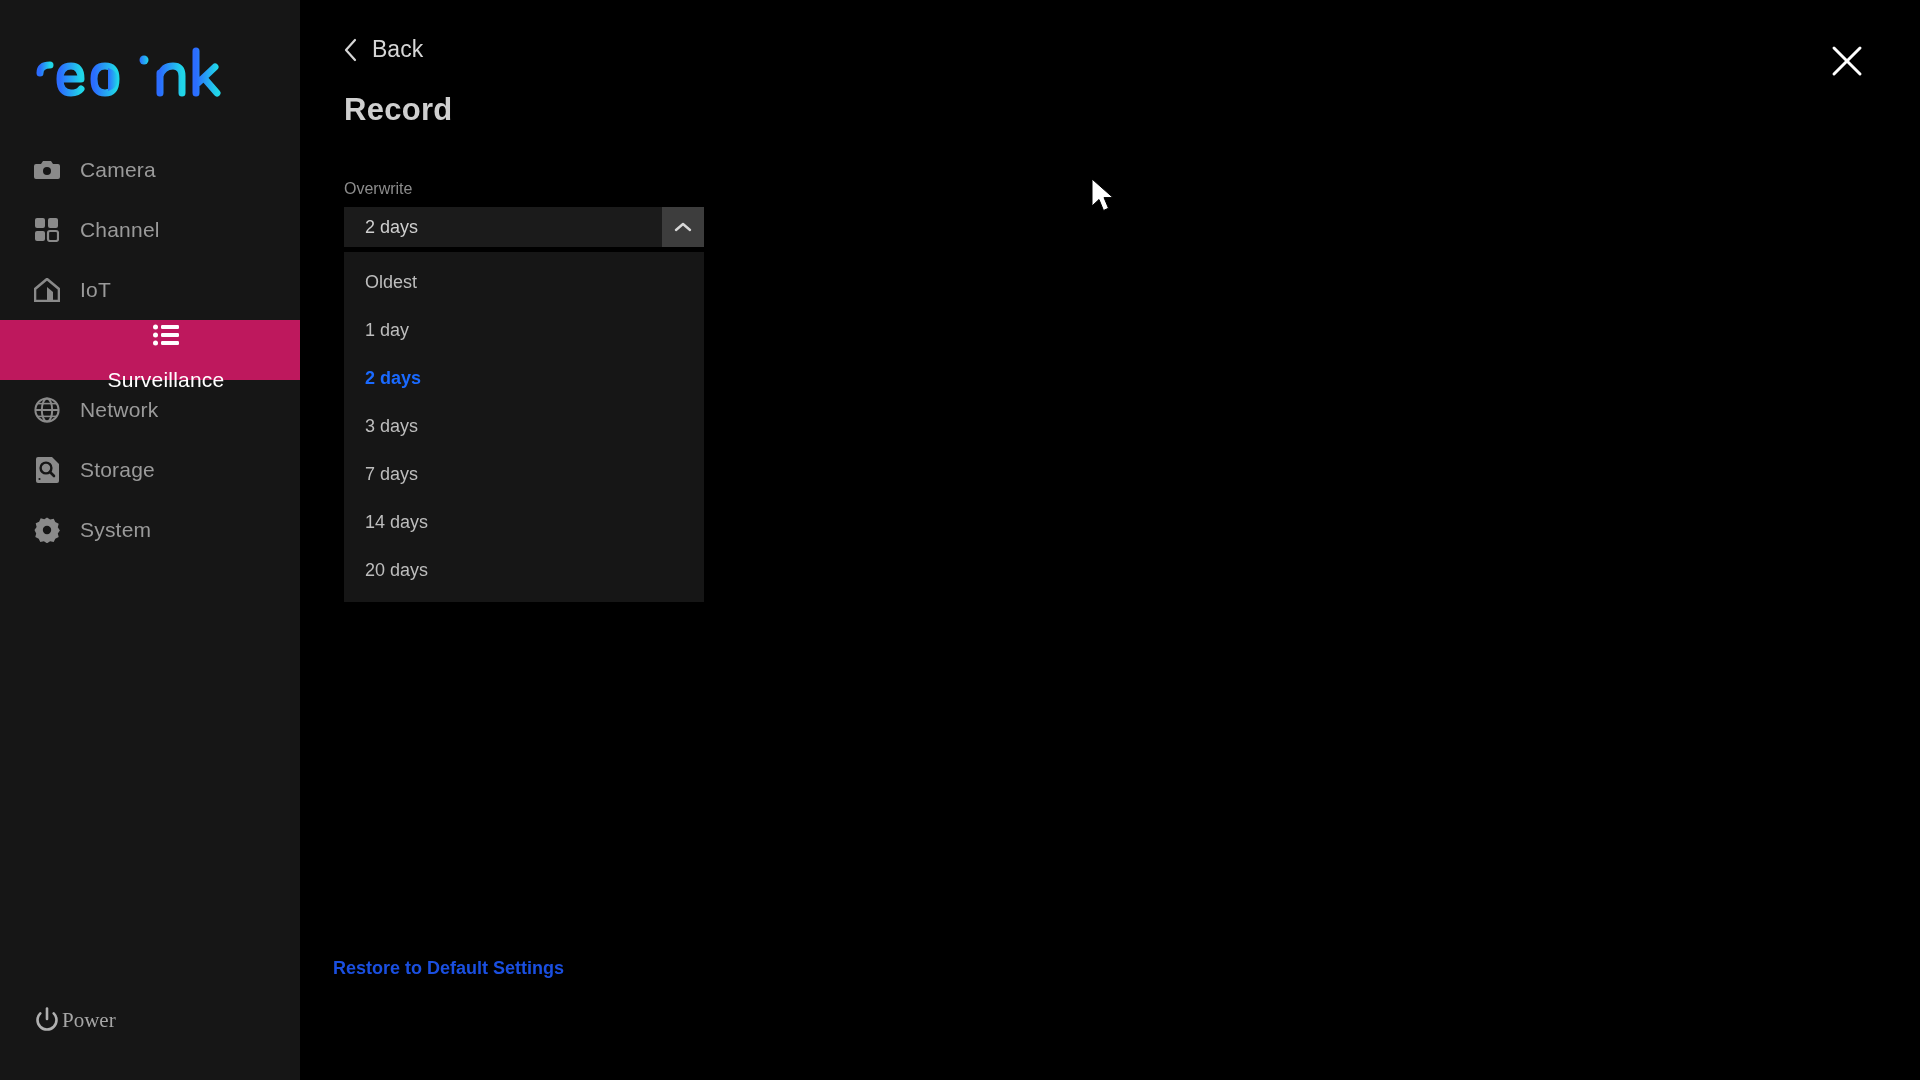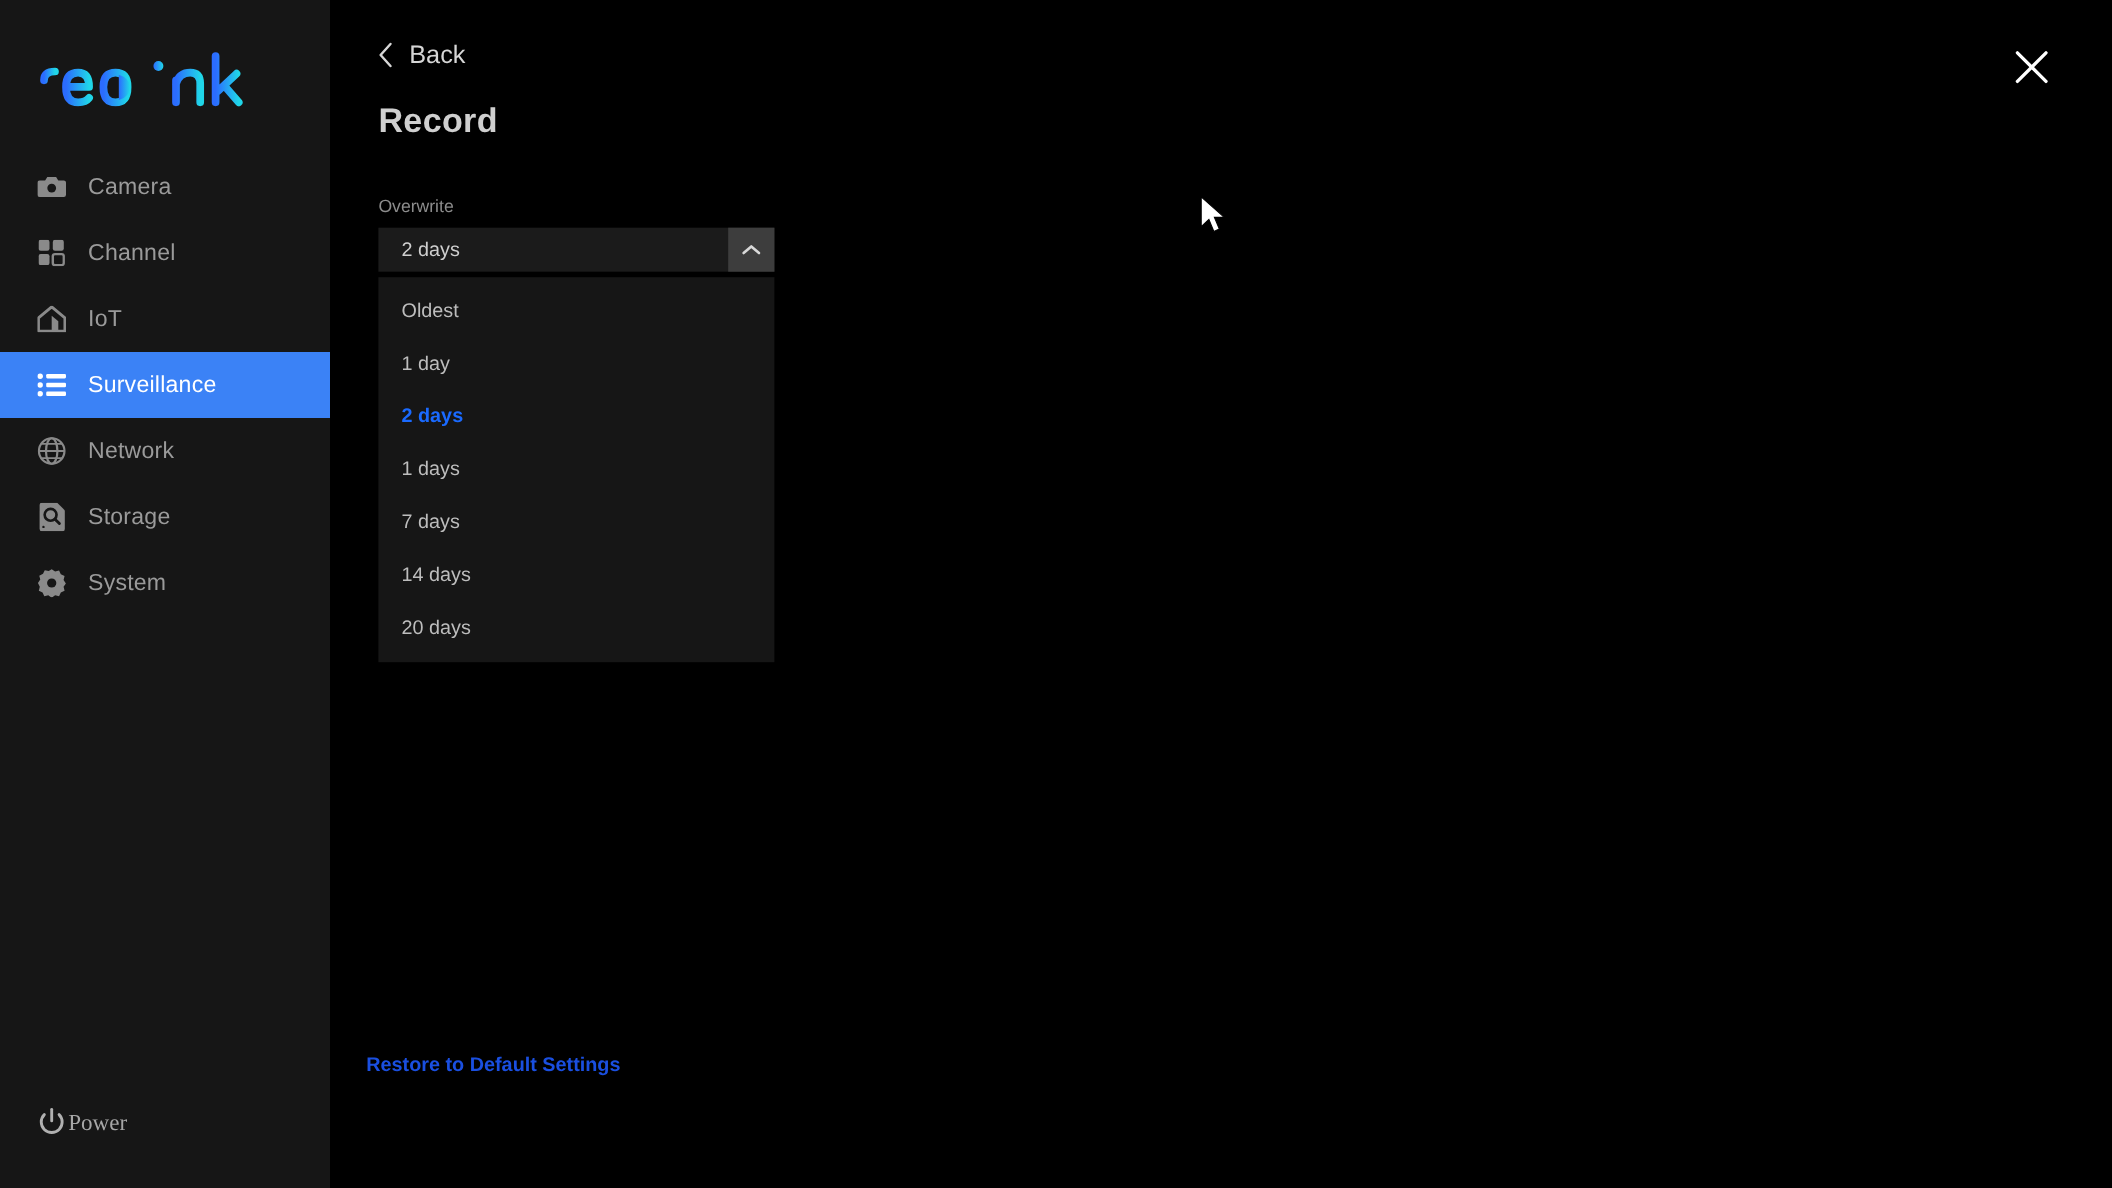--- a/index.html
+++ b/index.html
@@ -44,7 +44,7 @@
     letter-spacing:.2px;
     white-space:nowrap;
   }
-  .nav-item.active { background:#3b82f6; }
+  .nav-item.active { background:#be185d;flex-direction:column; }
   .nav-item.active .nav-label { color:#ffffff; }
 
   

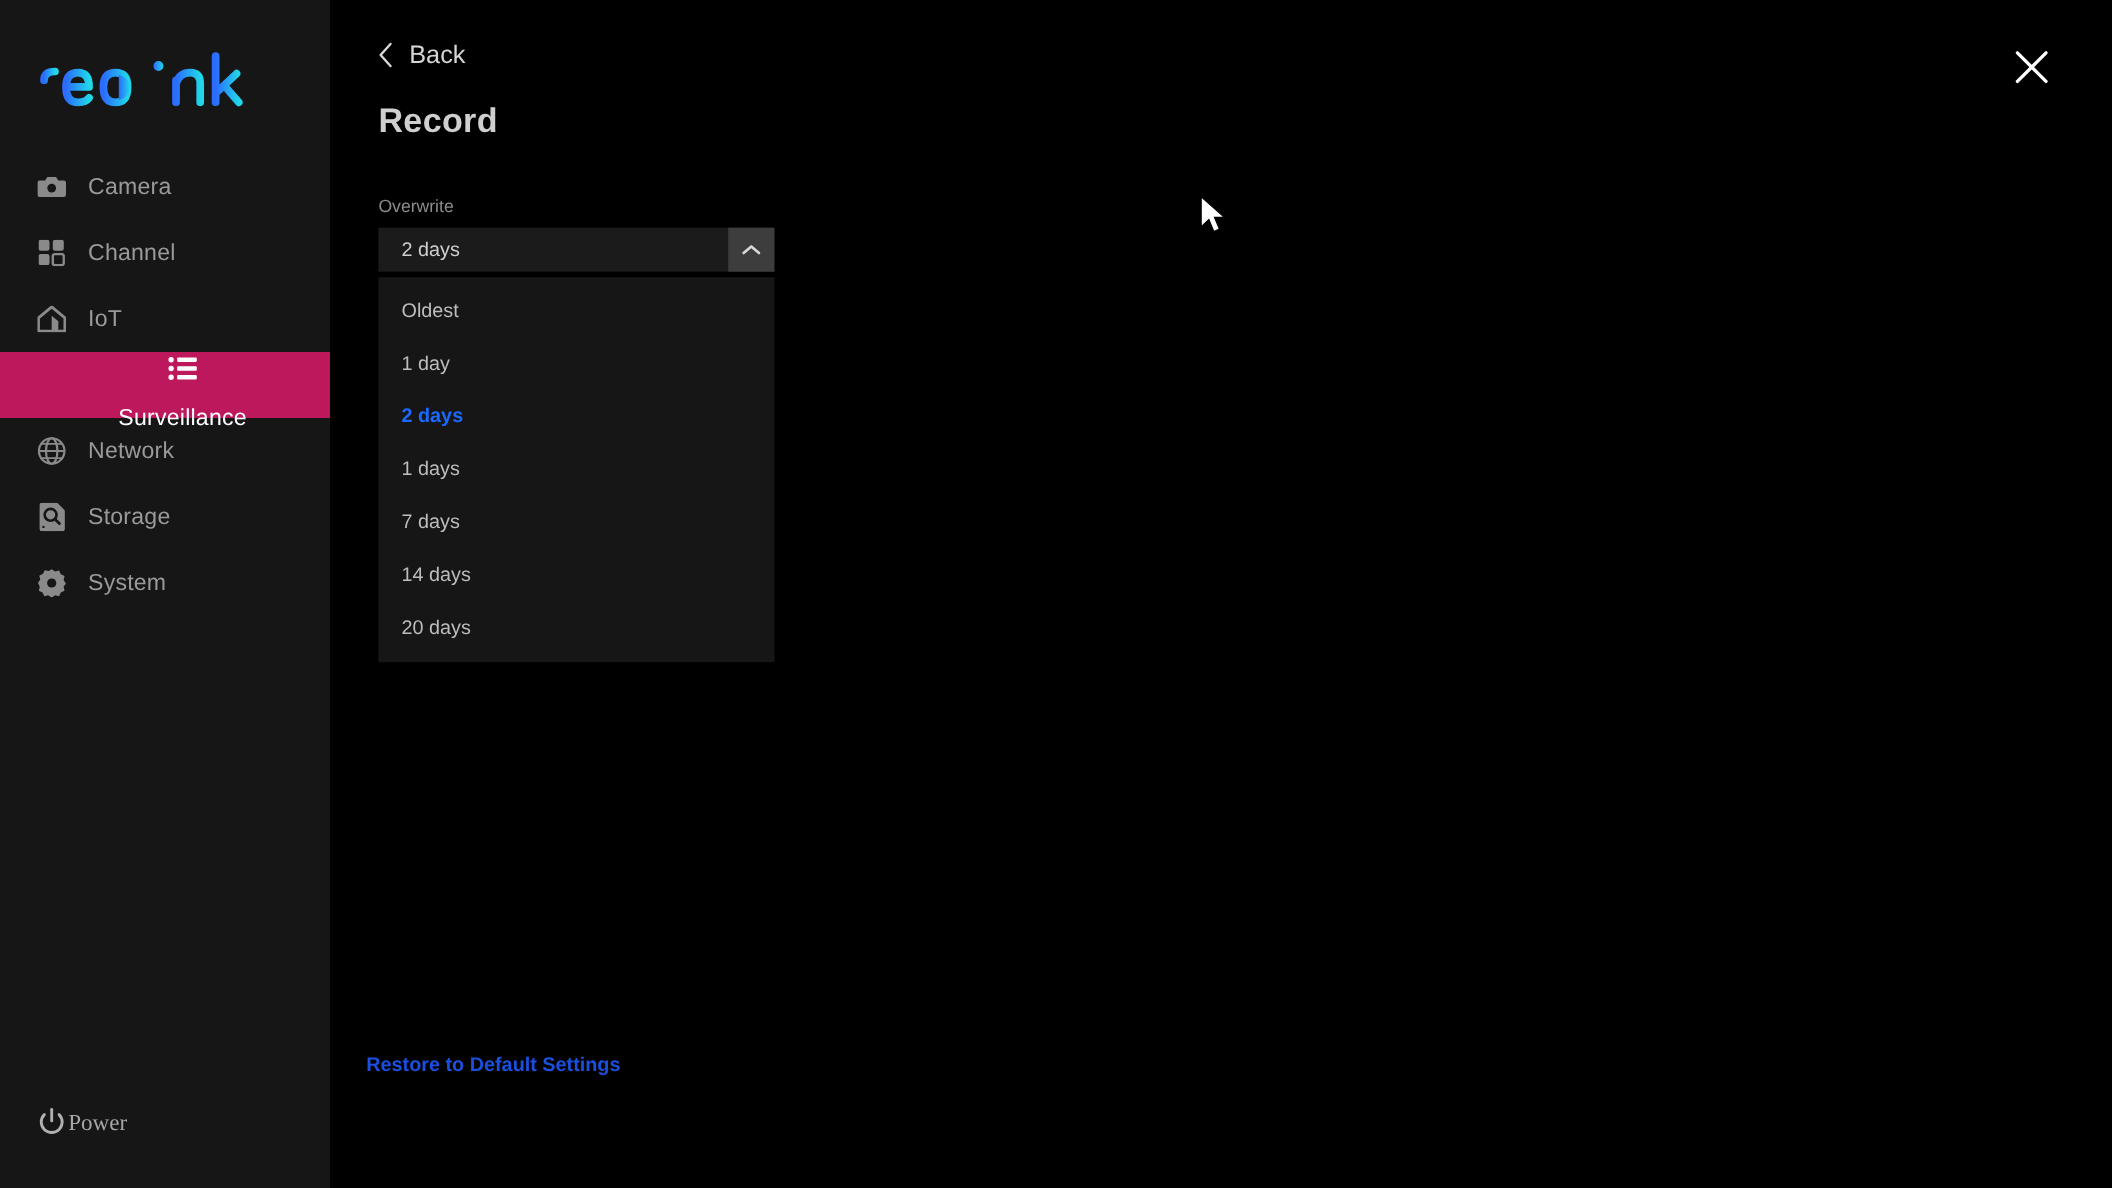--- a/index.html
+++ b/index.html
@@ -319,7 +319,7 @@
       <div class="dd-item">Oldest</div>
       <div class="dd-item">1 day</div>
       <div class="dd-item selected">2 days</div>
-      <div class="dd-item">1 days</div>
+      <div class="dd-item">3 days</div>
       <div class="dd-item">7 days</div>
       <div class="dd-item">14 days</div>
       <div class="dd-item">20 days</div>

